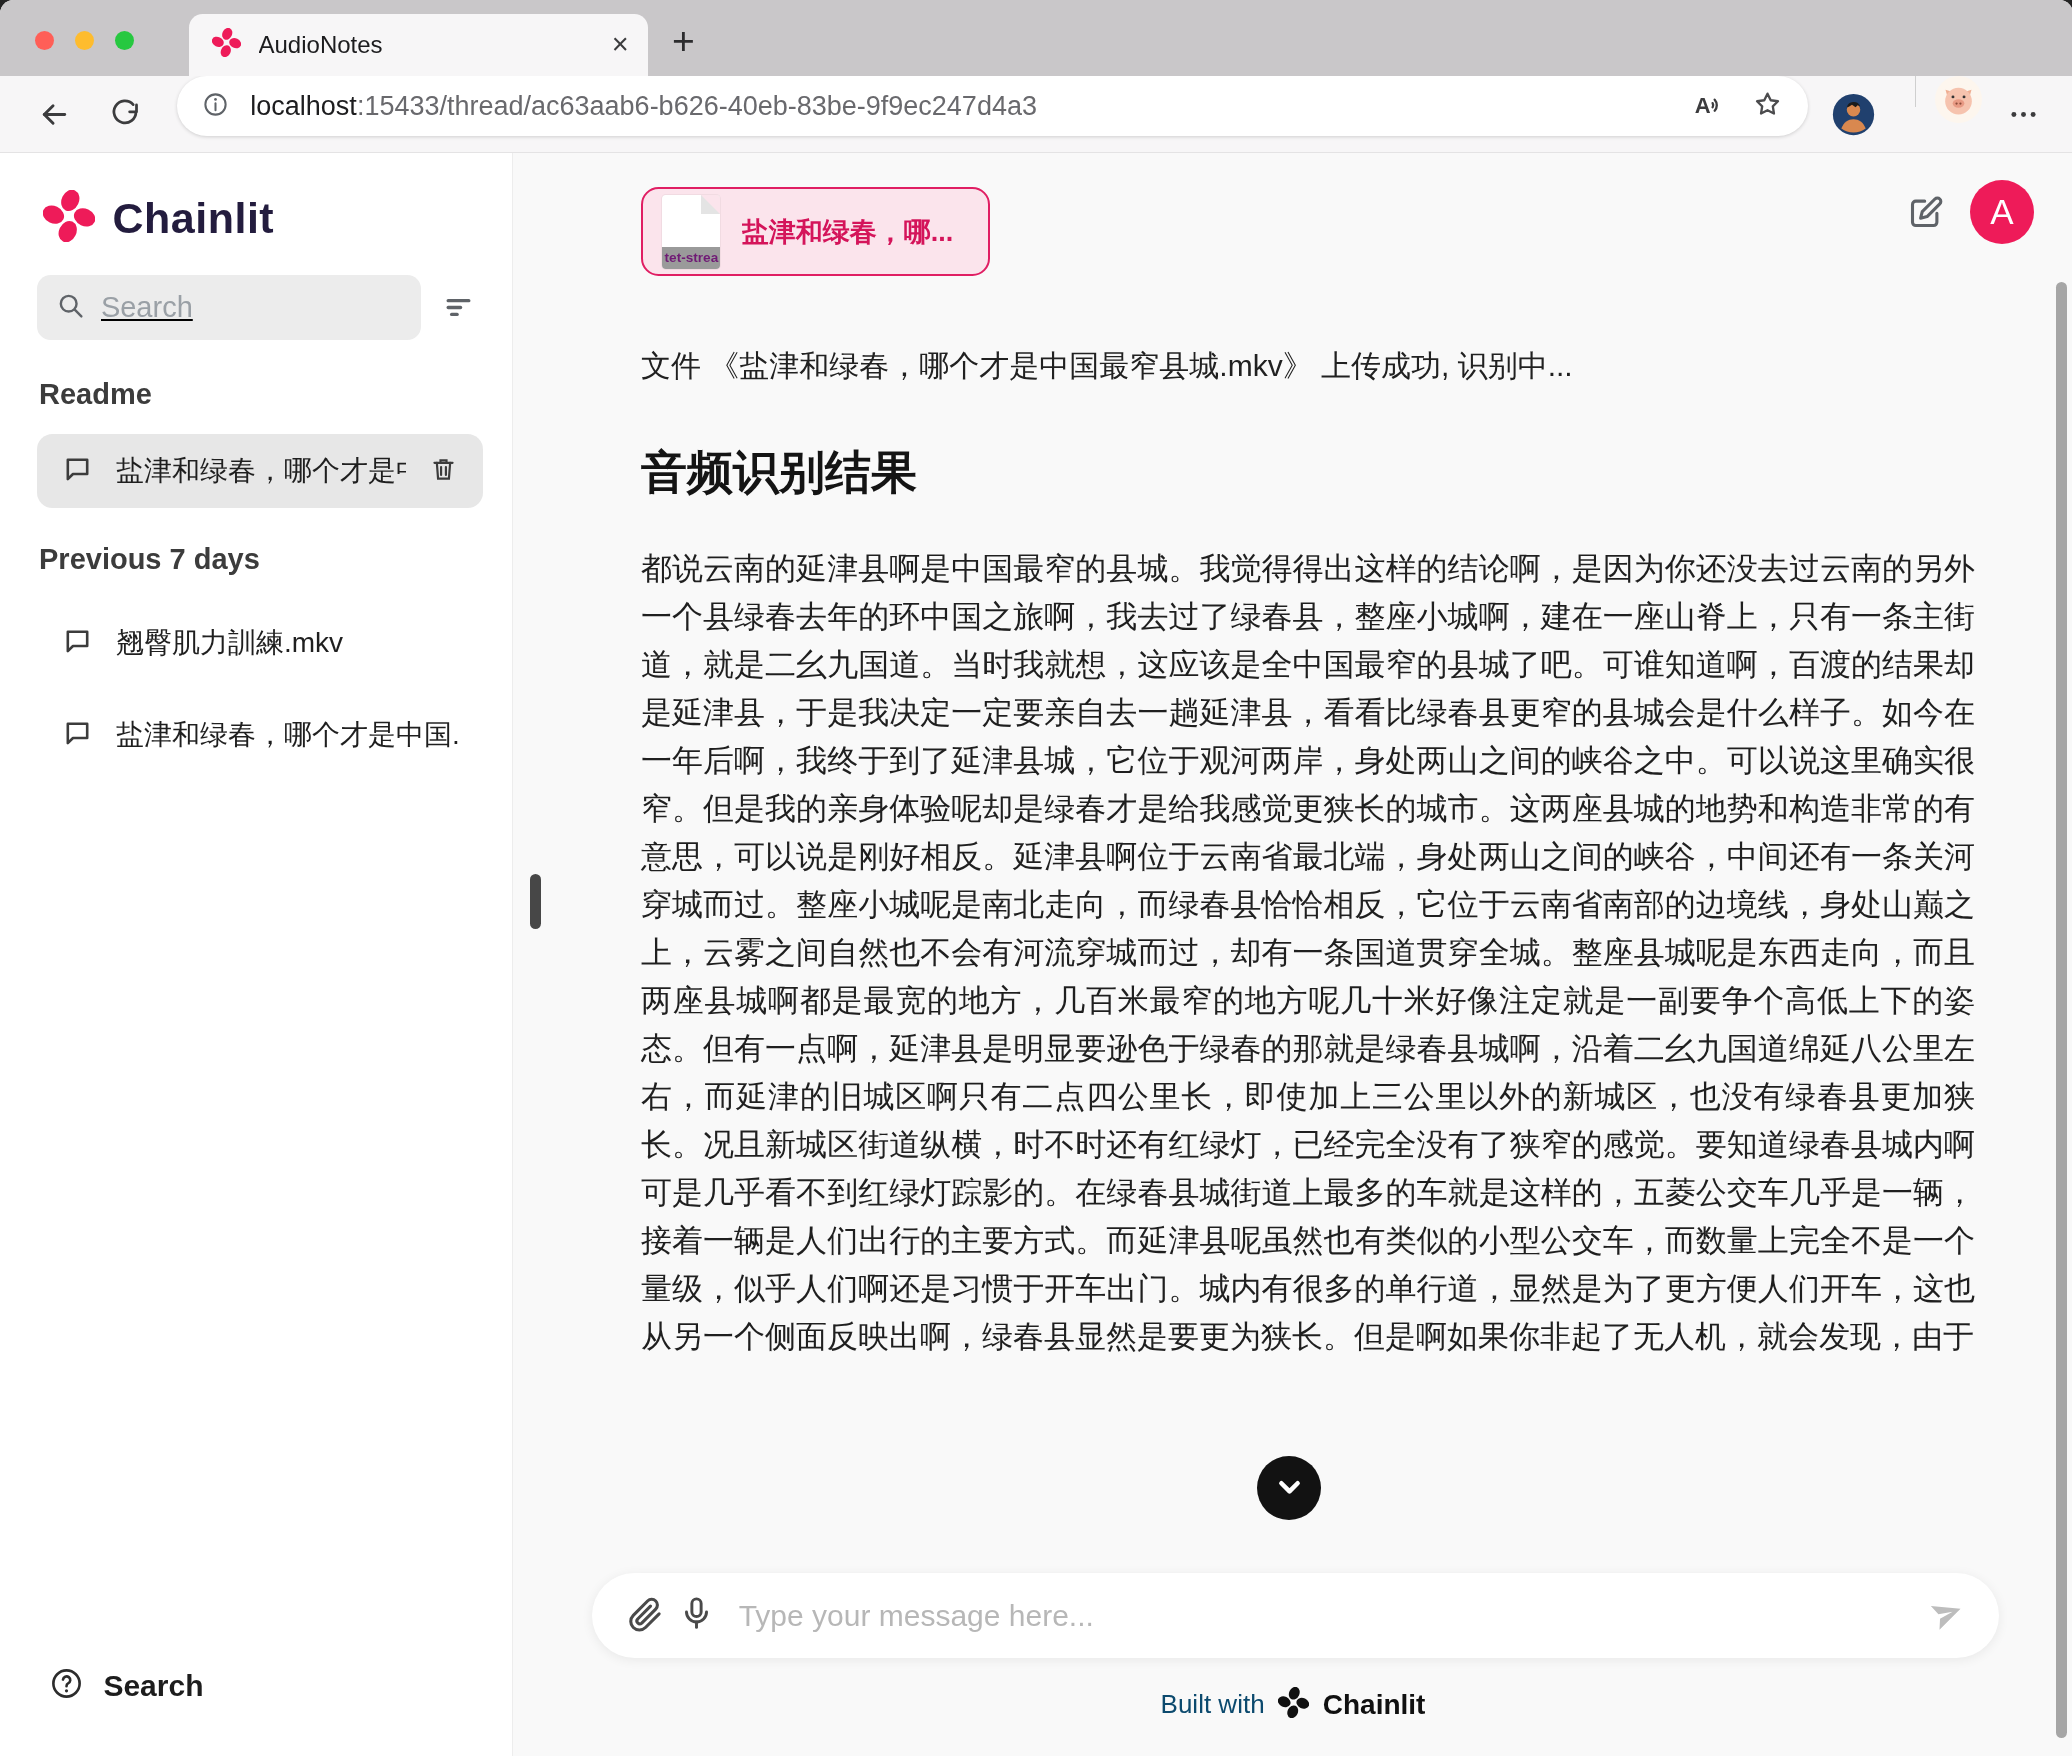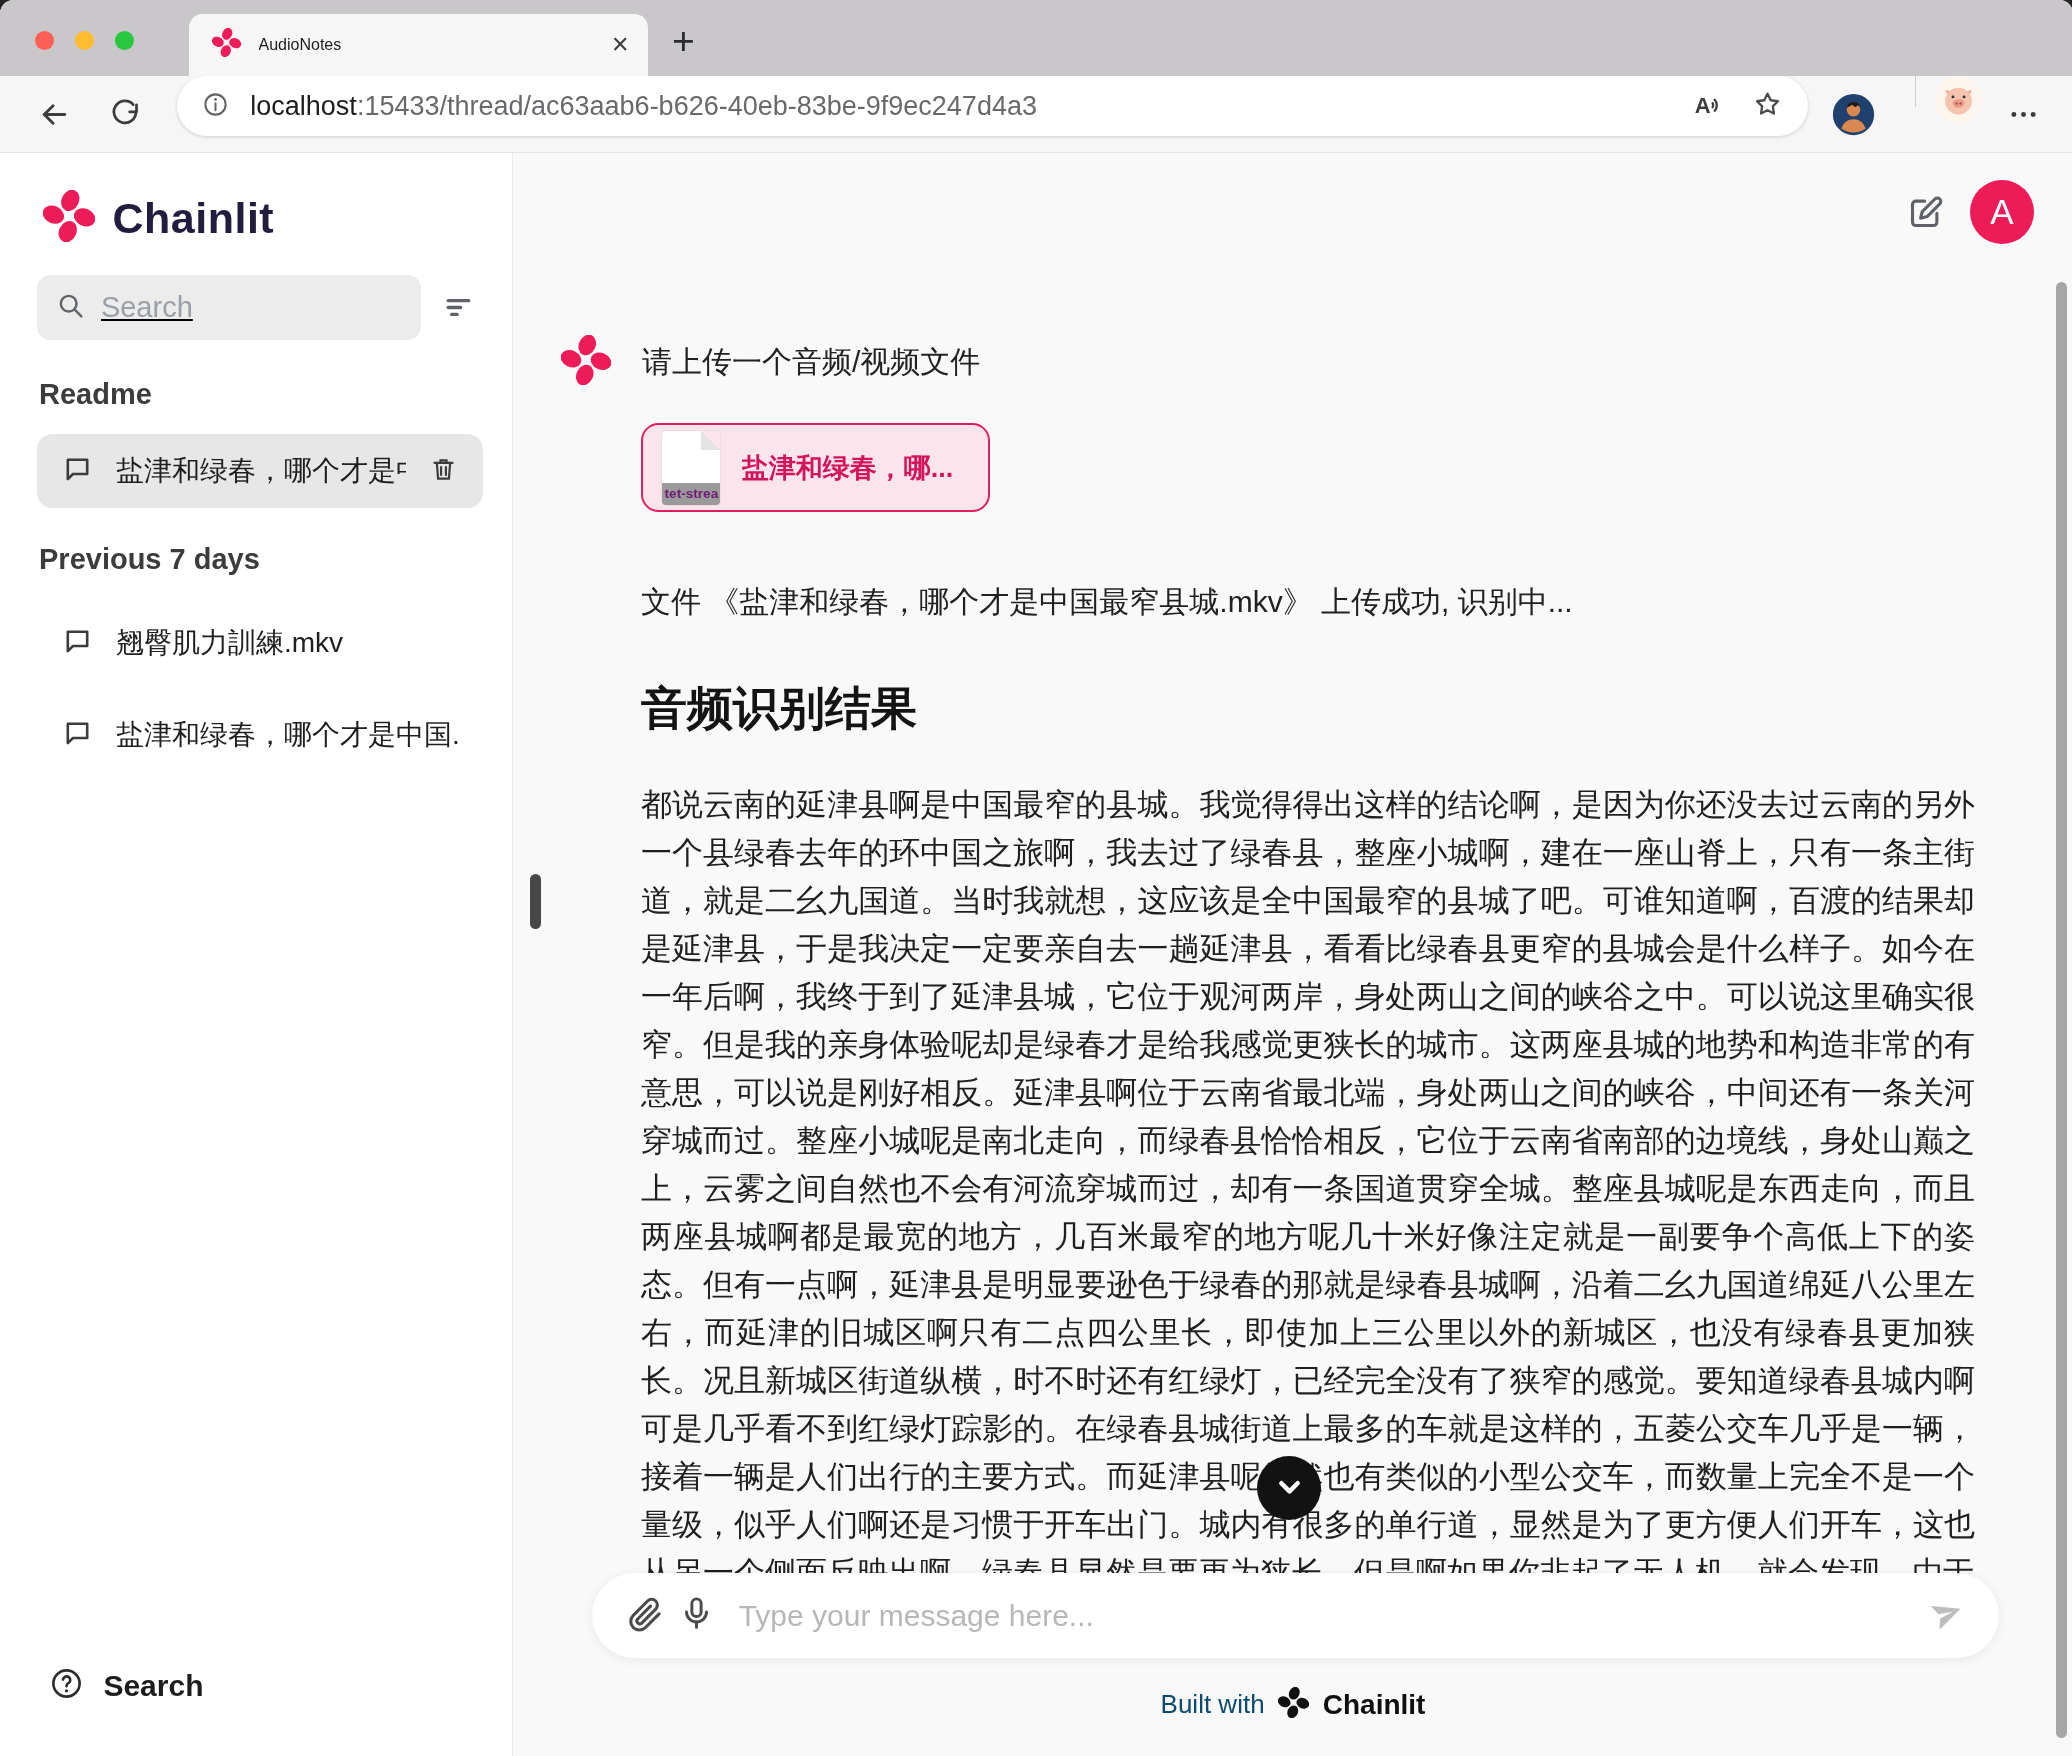--- a/index.html
+++ b/index.html
@@ -17,7 +17,7 @@
   .traffic{position:absolute;top:31px;left:35px;display:flex;gap:20.4px;}
   .light{width:19.4px;height:19.4px;border-radius:50%;}
   .tab{position:absolute;left:189px;top:13.6px;width:459px;height:62px;background:#f7f6f7;border-radius:13.6px 13.6px 0 0;display:flex;align-items:center;padding:0 19.4px 0 23px;}
-  .tab-title{font-size:16px;color:#1c1c1e;margin-left:17.5px;flex:1;white-space:nowrap;overflow:hidden;}
+  .tab-title{font-size:24px;color:#1c1c1e;margin-left:17.5px;flex:1;white-space:nowrap;overflow:hidden;}
   .tab-close{font-size:29px;color:#3c3c3e;line-height:1;cursor:default;}
   .newtab{position:absolute;left:672px;top:19.4px;font-size:39px;font-weight:300;color:#2c2c2e;}
 

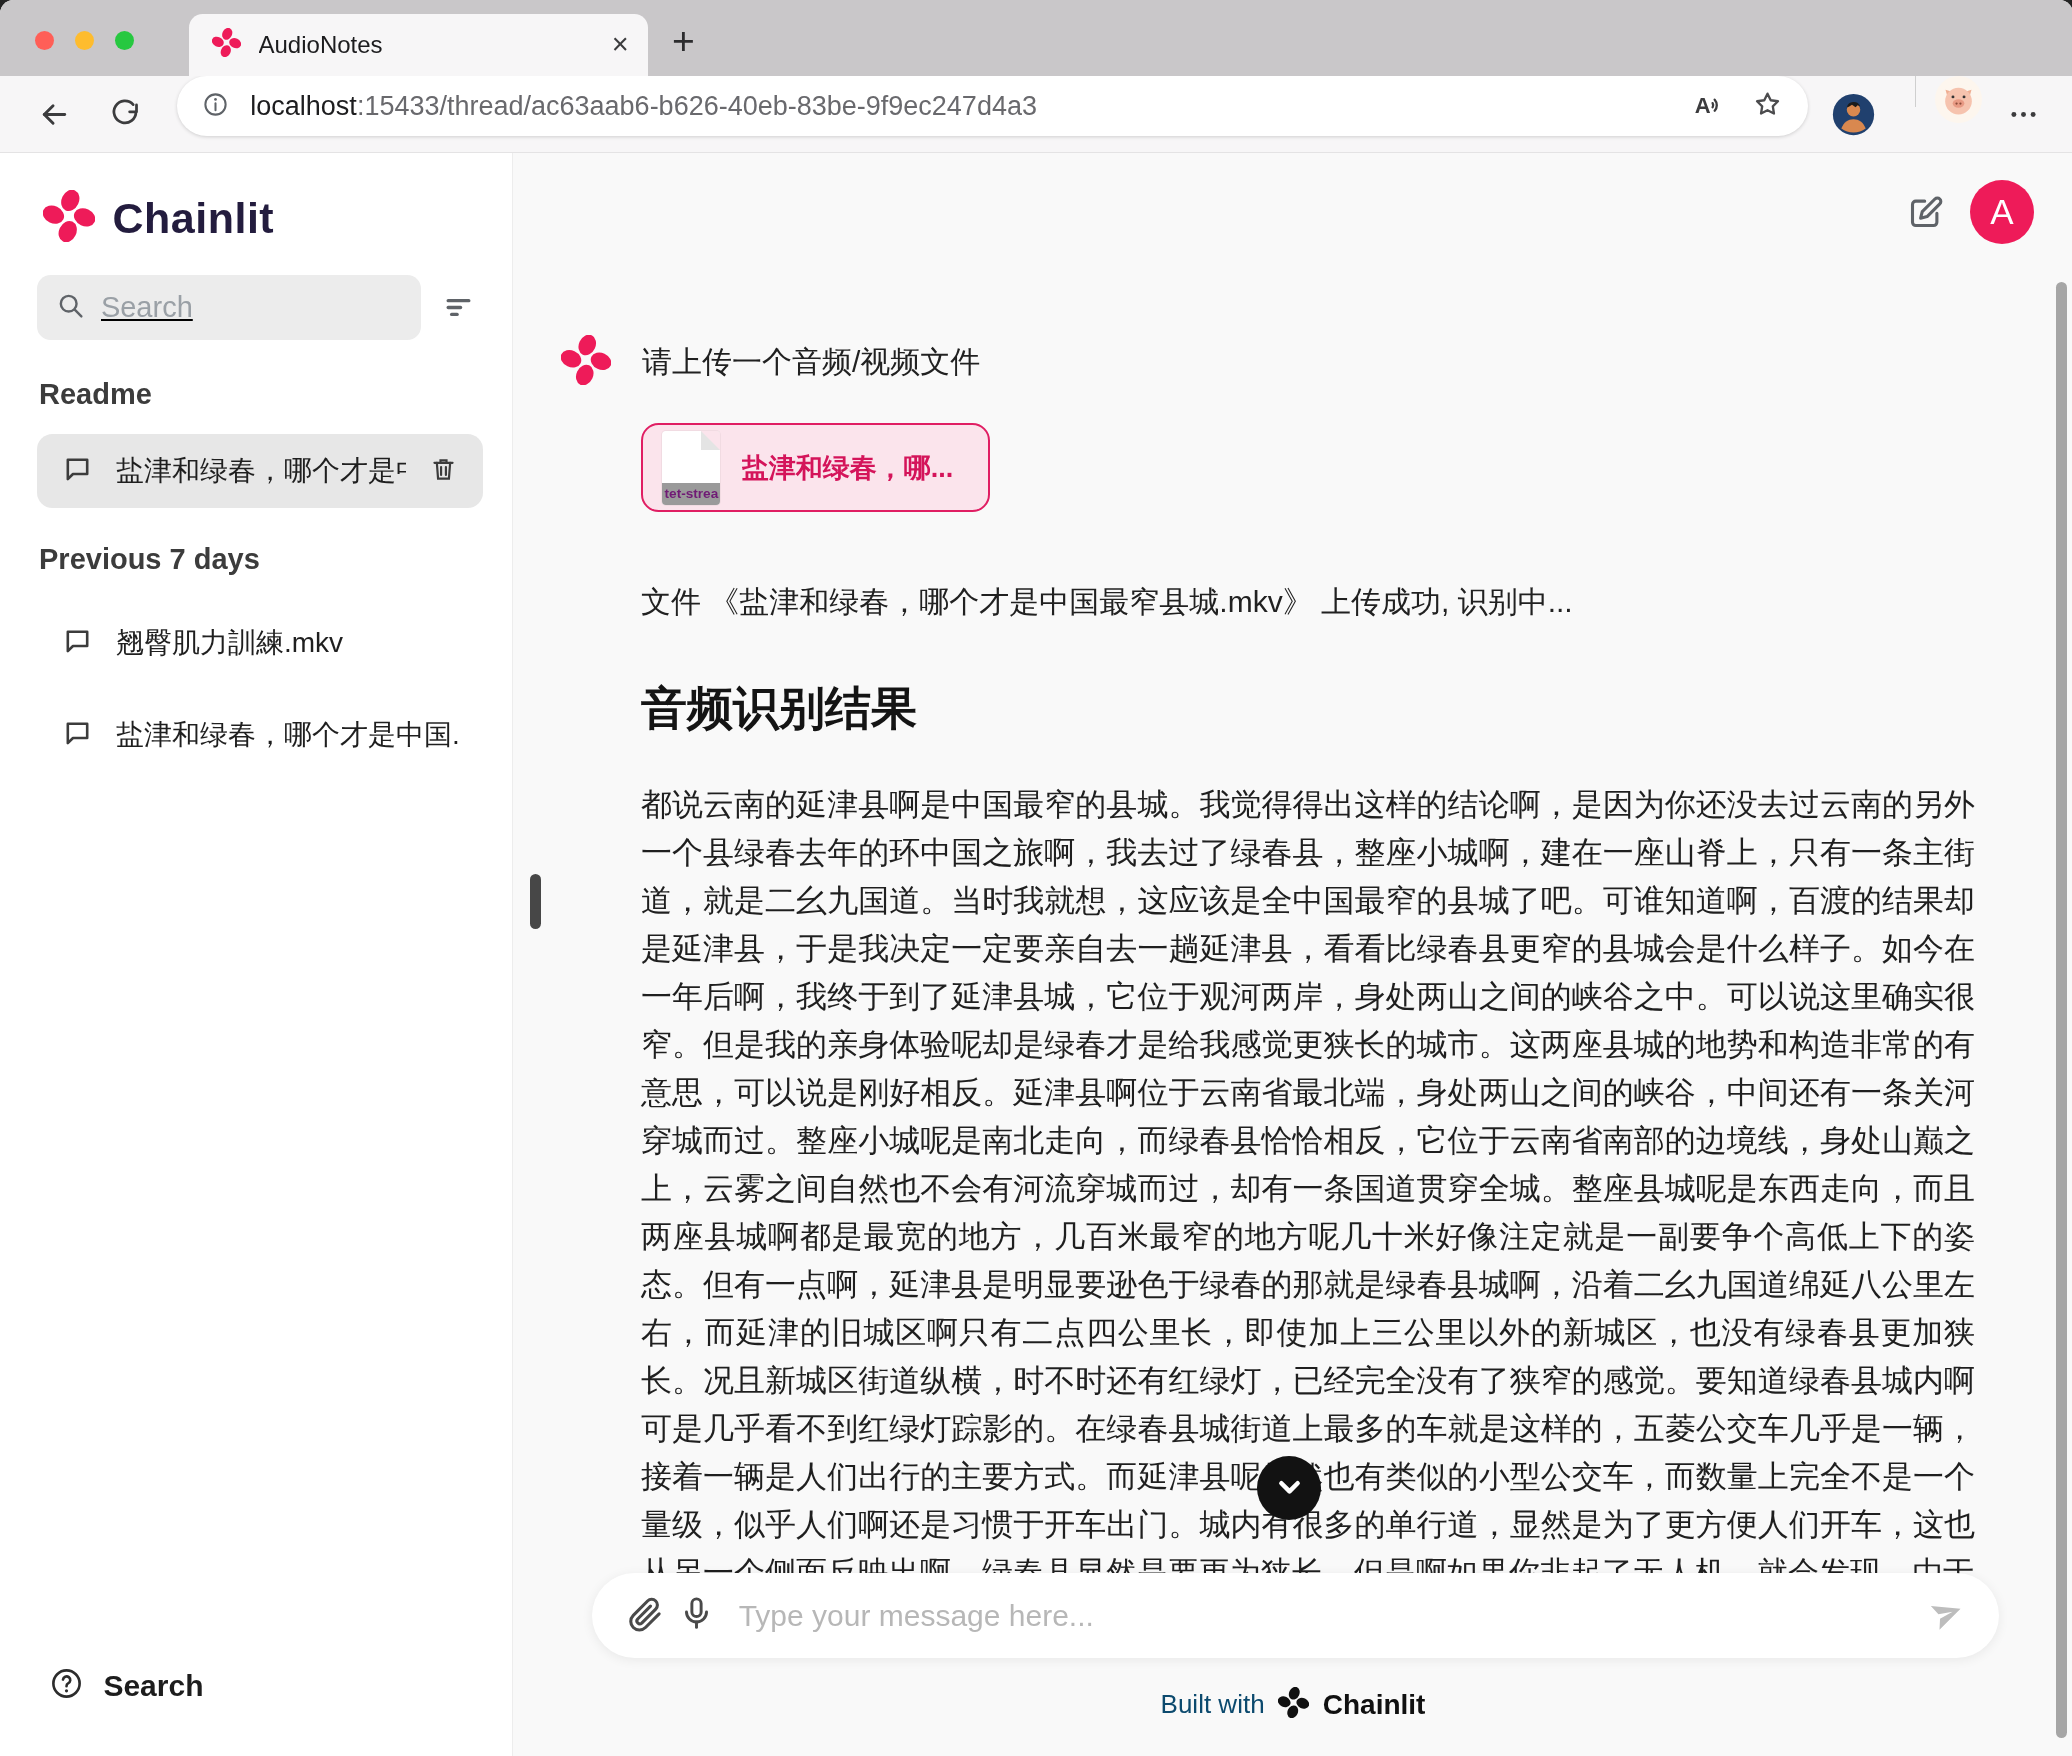--- a/index.html
+++ b/index.html
@@ -270,19 +270,6 @@
 
       <div class="chat">
 
-        <div class="msg-row">
-          <span>
-            <svg width="50" height="50" viewBox="0 0 24 24">
-                <g fill="var(--accent,#ee1b59)">
-              <ellipse cx="12.6" cy="4.8" rx="4.0" ry="5.1" transform="rotate(25 12.6 4.8)"></ellipse>
-              <ellipse cx="19.2" cy="12.6" rx="4.0" ry="5.1" transform="rotate(115 19.2 12.6)"></ellipse>
-              <ellipse cx="11.4" cy="19.2" rx="4.0" ry="5.1" transform="rotate(25 11.4 19.2)"></ellipse>
-              <ellipse cx="4.8" cy="11.4" rx="4.0" ry="5.1" transform="rotate(115 4.8 11.4)"></ellipse>
-            </g>
-              </svg>
-          </span>
-          <span class="msg-text">请上传一个音频/视频文件</span>
-        </div>
 
         <div class="file-card">
           <div class="file-icon">

